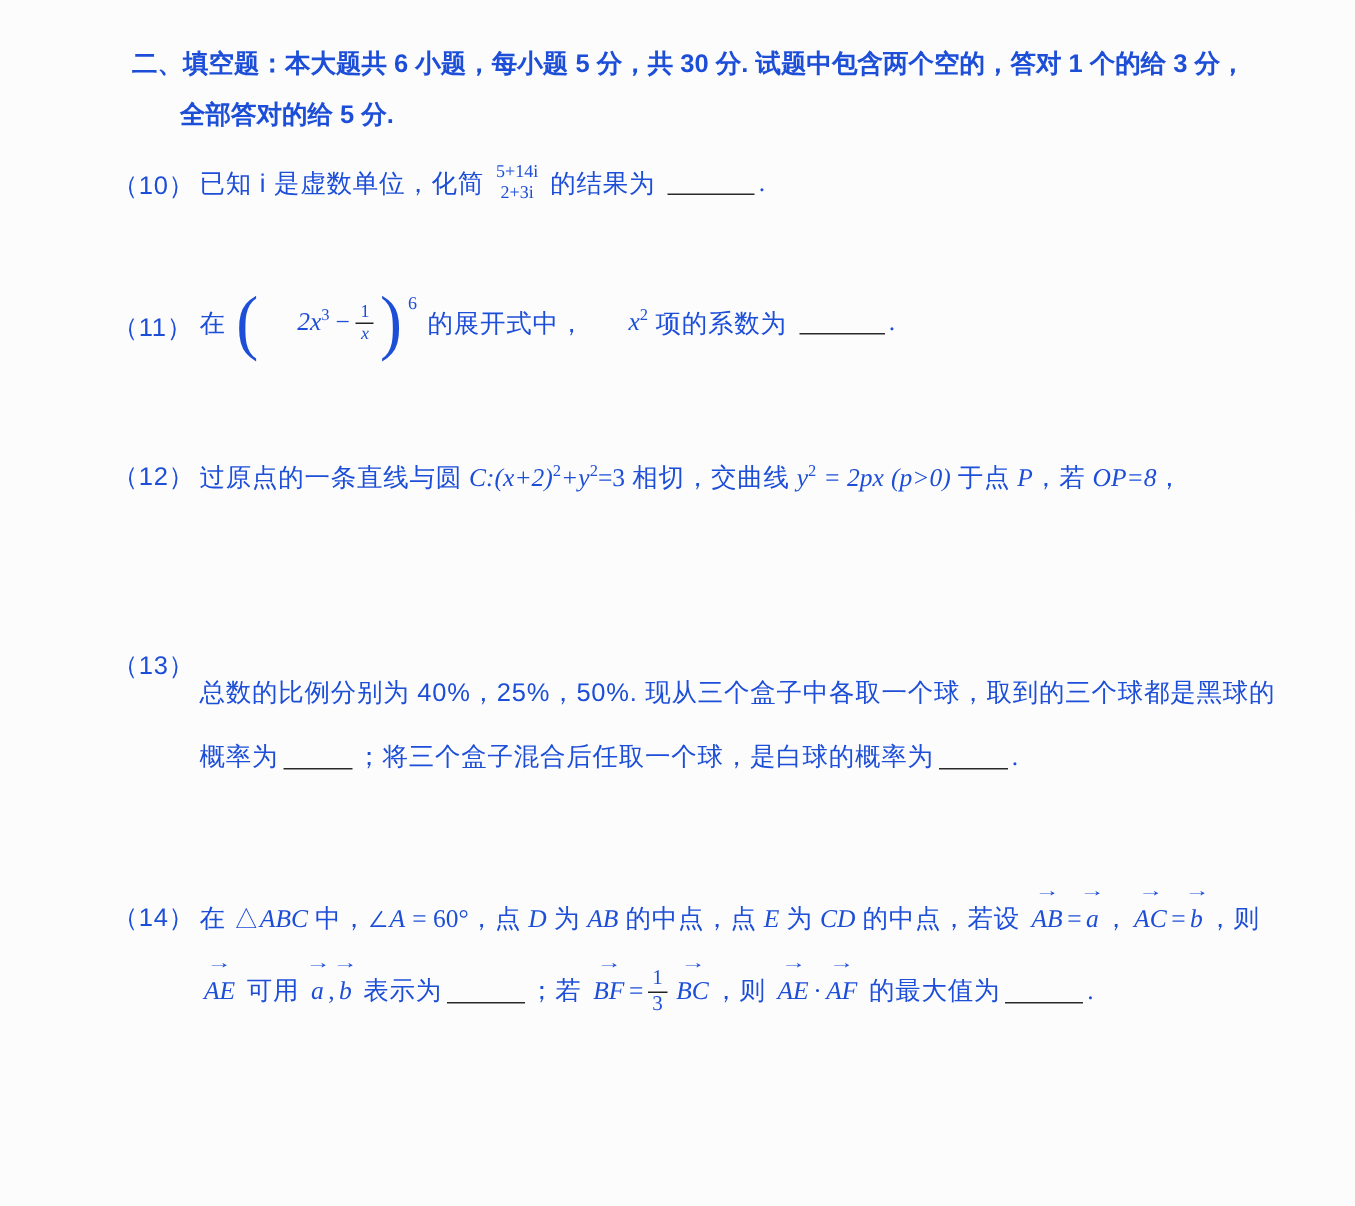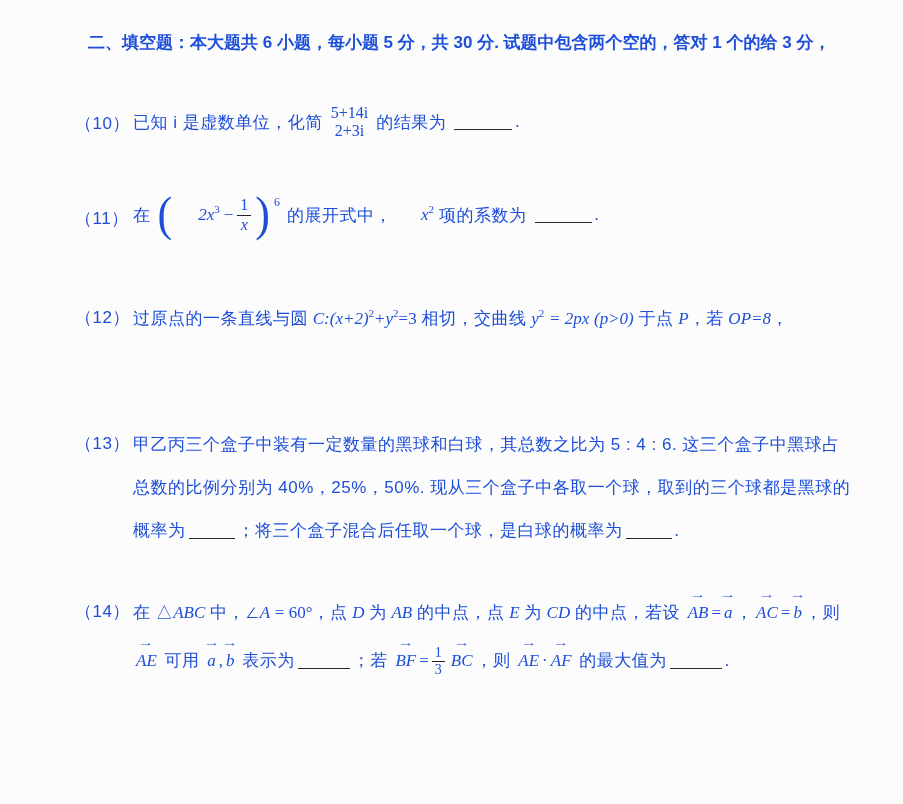--- a/index.html
+++ b/index.html
@@ -59,6 +59,7 @@
 
   <div id="header">
     <div class="ln l1">二、填空题：本大题共 6 小题，每小题 5 分，共 30 分. 试题中包含两个空的，答对 1 个的给 3 分，</div>
+    <div class="ln l2">全部答对的给 5 分.</div>
   </div>
 
   <div class="q q10">

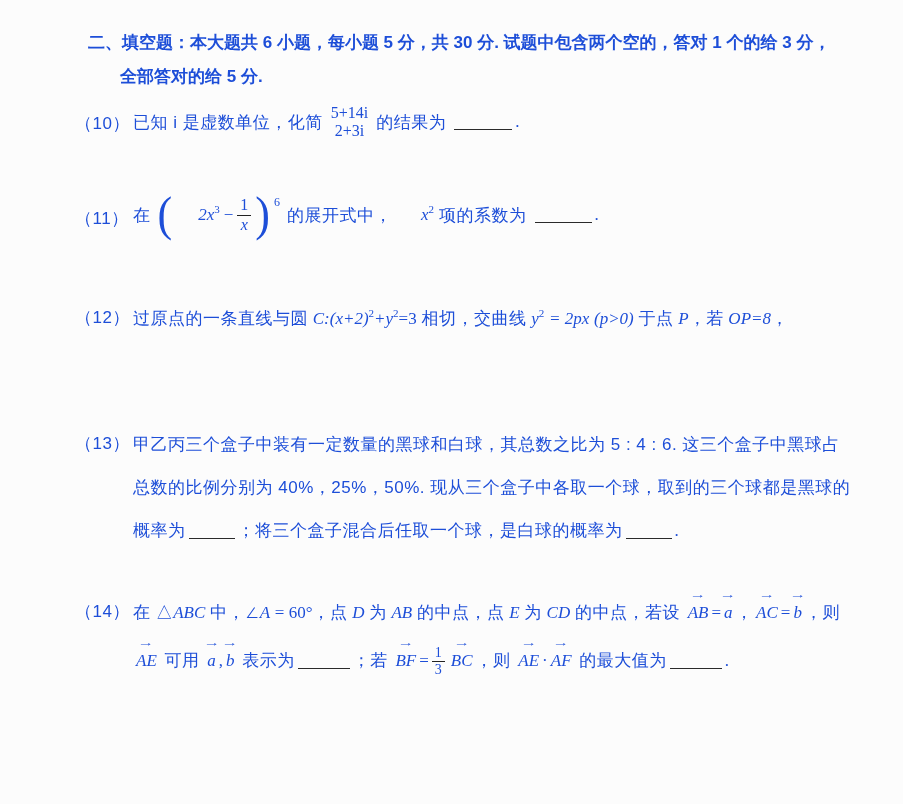--- a/index.html
+++ b/index.html
@@ -31,7 +31,7 @@
   .frac .fn{line-height:1.15;padding:0 3px;border-bottom:1.3px solid #222;}
   .frac .fd{line-height:1.15;padding:0 3px;}
   .frac.nobar .fn{border-bottom:none;}
-  .frac.f16{font-size:16px;}
+  .frac.f16{font-size:12px;}
   .frac.f14{font-size:14px;margin:0 3px;}
   .frac .it{font-style:italic;}
   

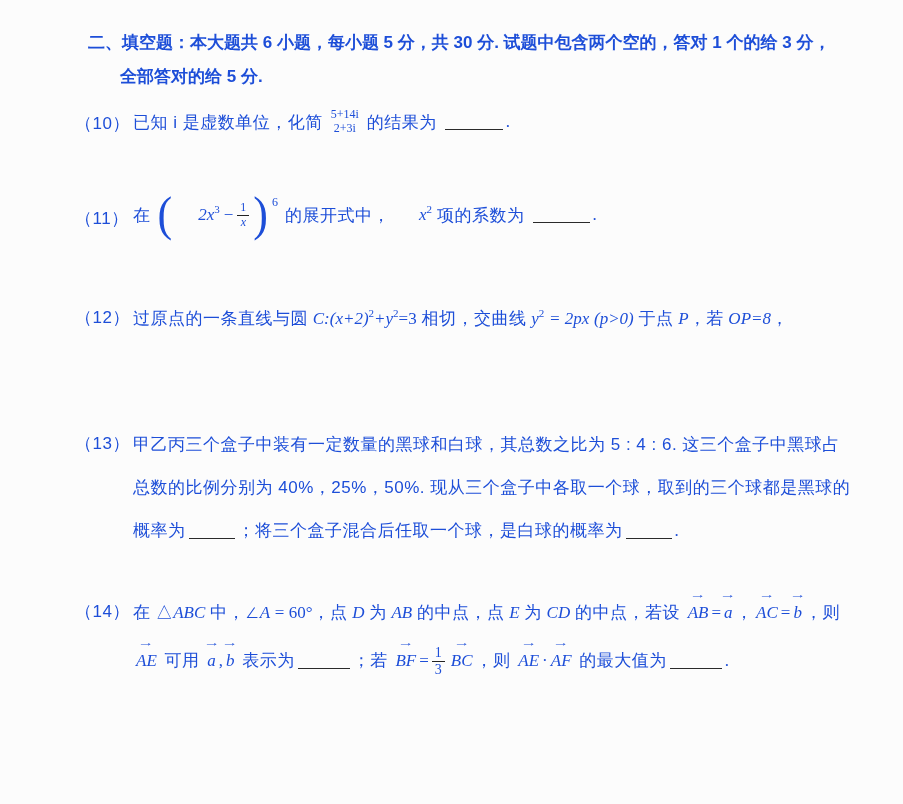--- a/index.html
+++ b/index.html
@@ -109,7 +109,6 @@
   <div class="q q13">
     <span class="qnum cn">（13）</span>
     <div class="qbody">
-      <div class="ln"><span class="cn">甲乙丙三个盒子中装有一定数量的黑球和白球，其总数之比为 5 : 4 : 6. 这三个盒子中黑球占</span></div>
       <div class="ln" style="margin-top:17px;"><span class="cn">总数的比例分别为 40%，25%，50%. 现从三个盒子中各取一个球，取到的三个球都是黑球的</span></div>
       <div class="ln" style="margin-top:17px;"><span class="cn">概率为</span><span class="blank w46"></span><span class="cn">；将三个盒子混合后任取一个球，是白球的概率为</span><span class="blank w46"></span><span class="mn">.</span></div>
     </div>

